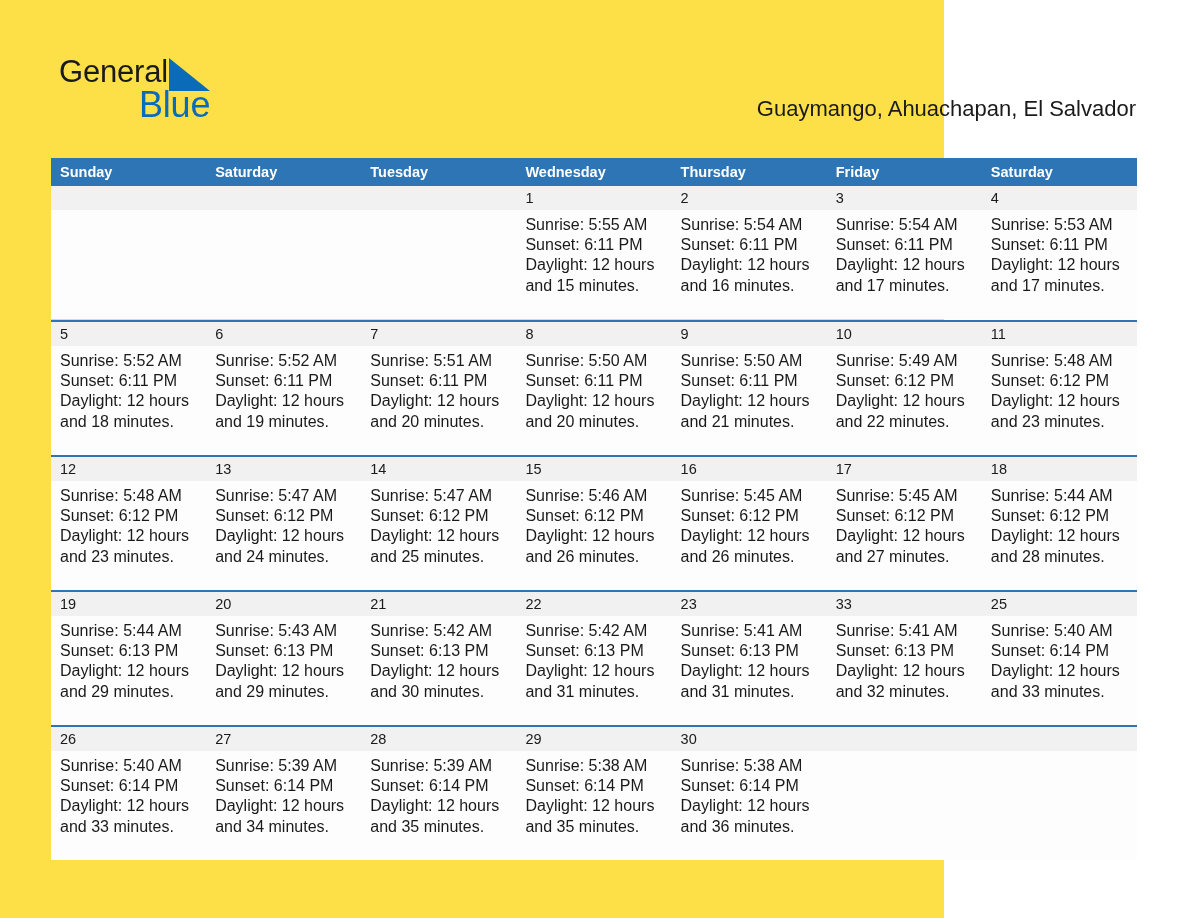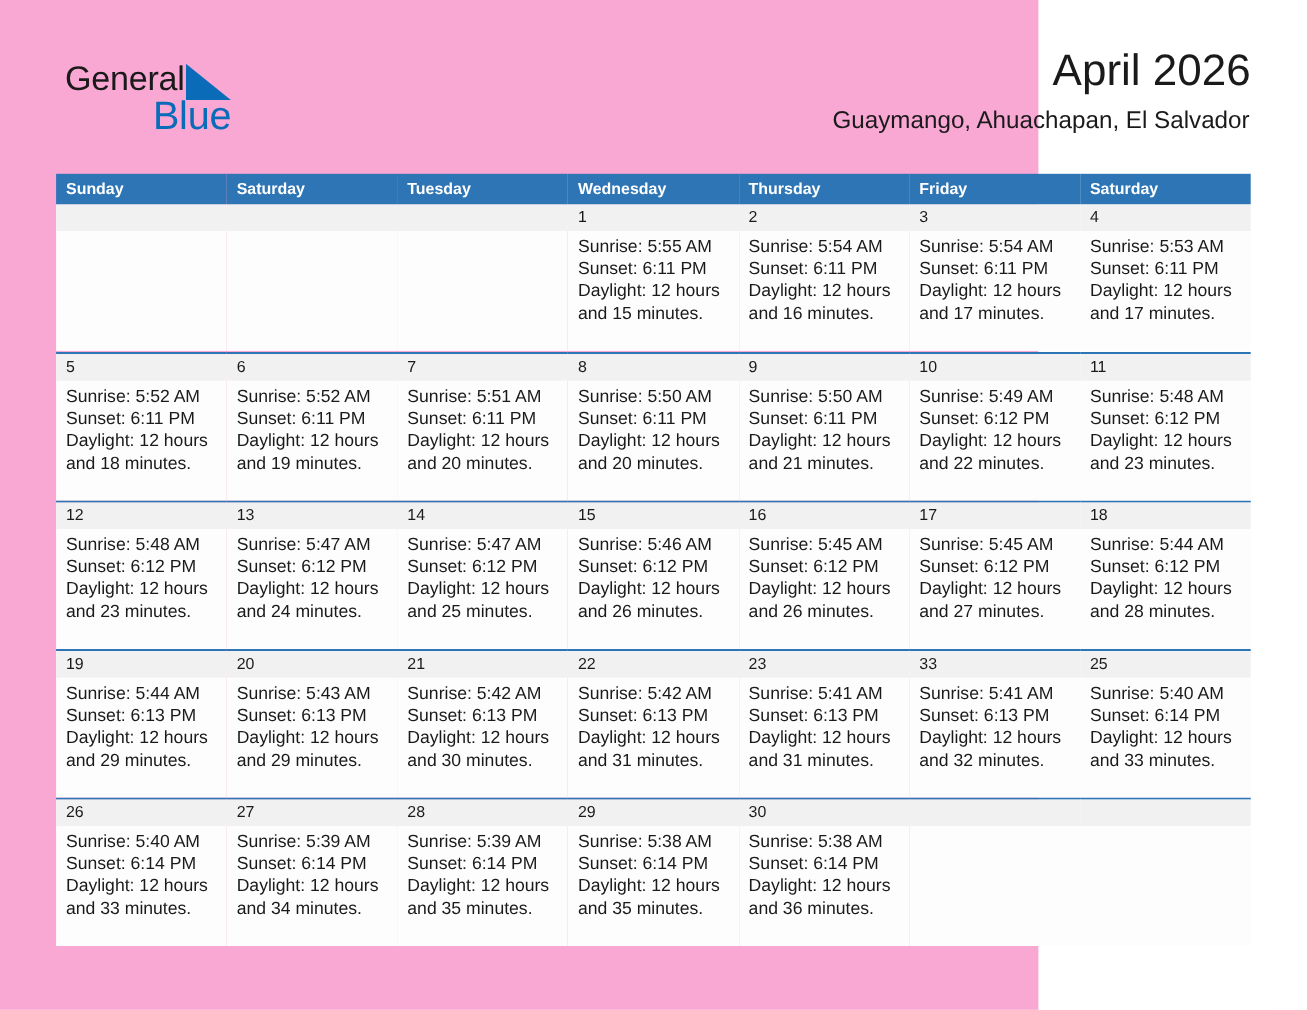--- a/index.html
+++ b/index.html
@@ -20,7 +20,7 @@
     position: relative;
     width: 944px;
     height: 918px;
-    background: #f9a8d4;
+    background: #fde047;
   }
 
   

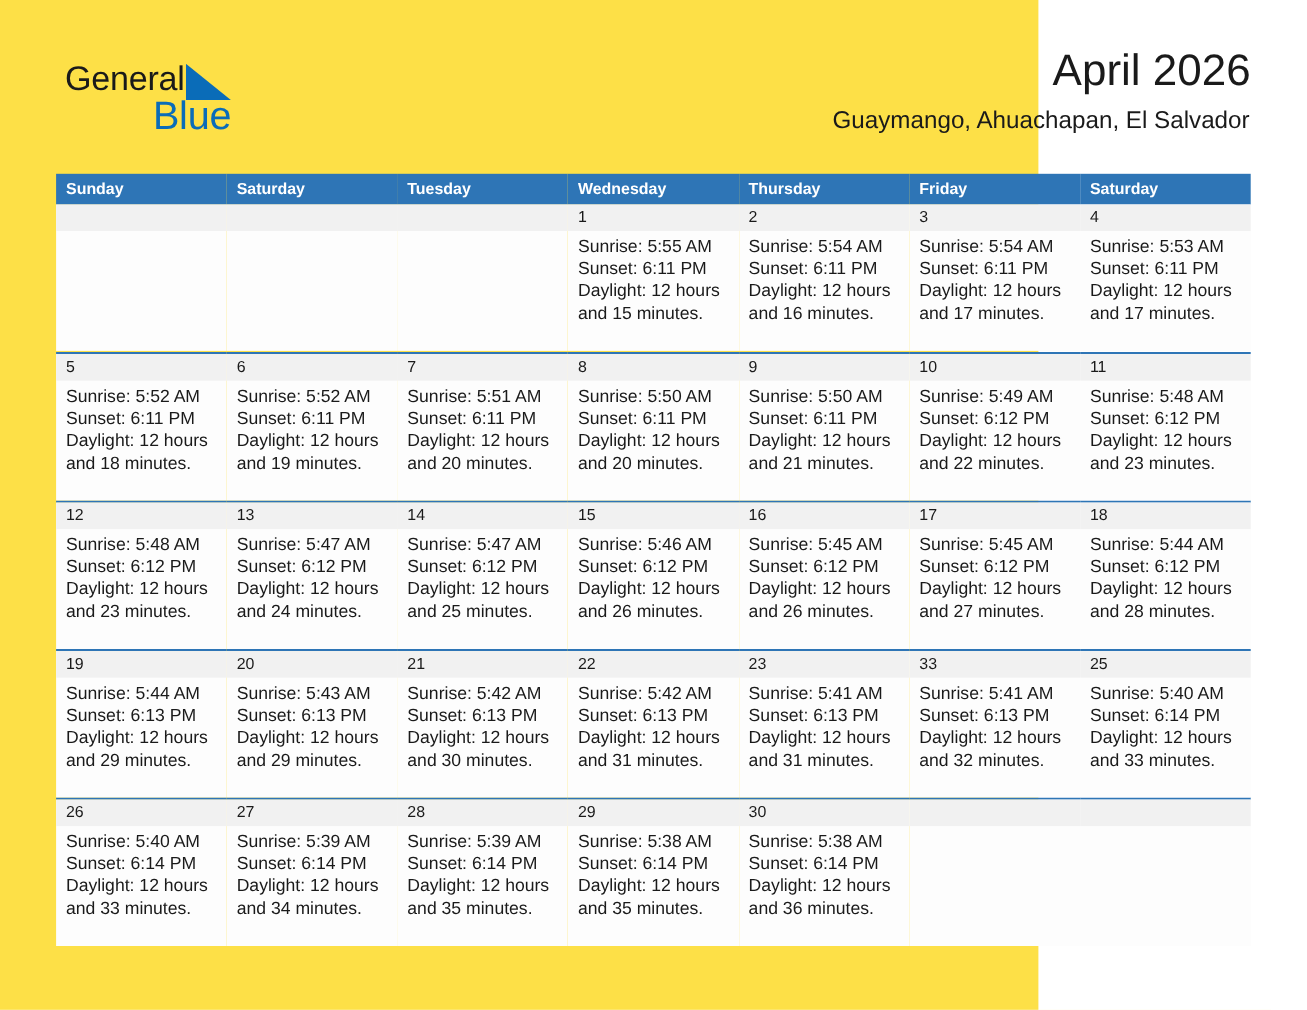--- a/index.html
+++ b/index.html
@@ -162,7 +162,6 @@
       <span class="logo-blue">Blue</span>
     </div>
 
-    <div class="title">April 2026</div>
     <div class="subtitle">Guaymango, Ahuachapan, El Salvador</div>
   </div>
 

